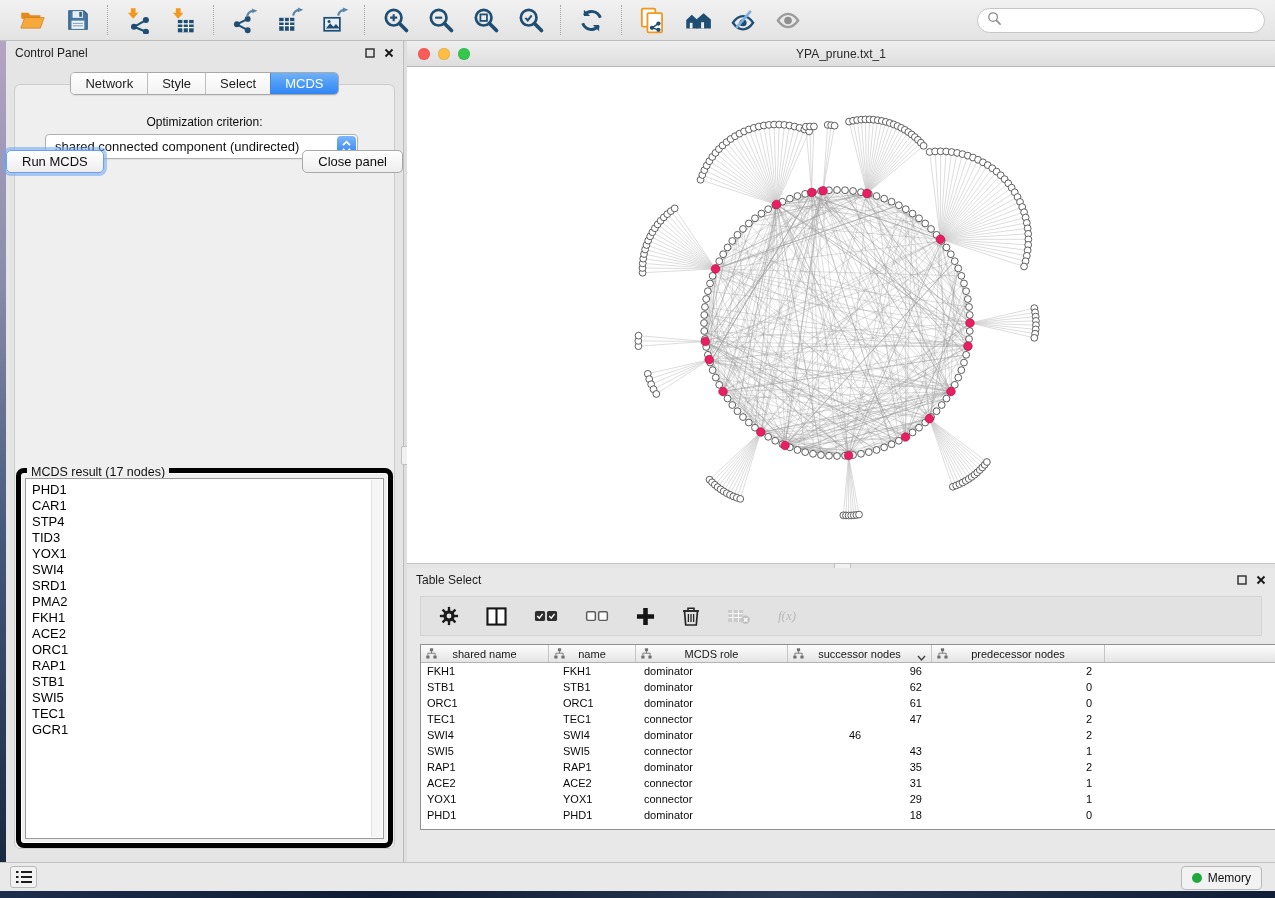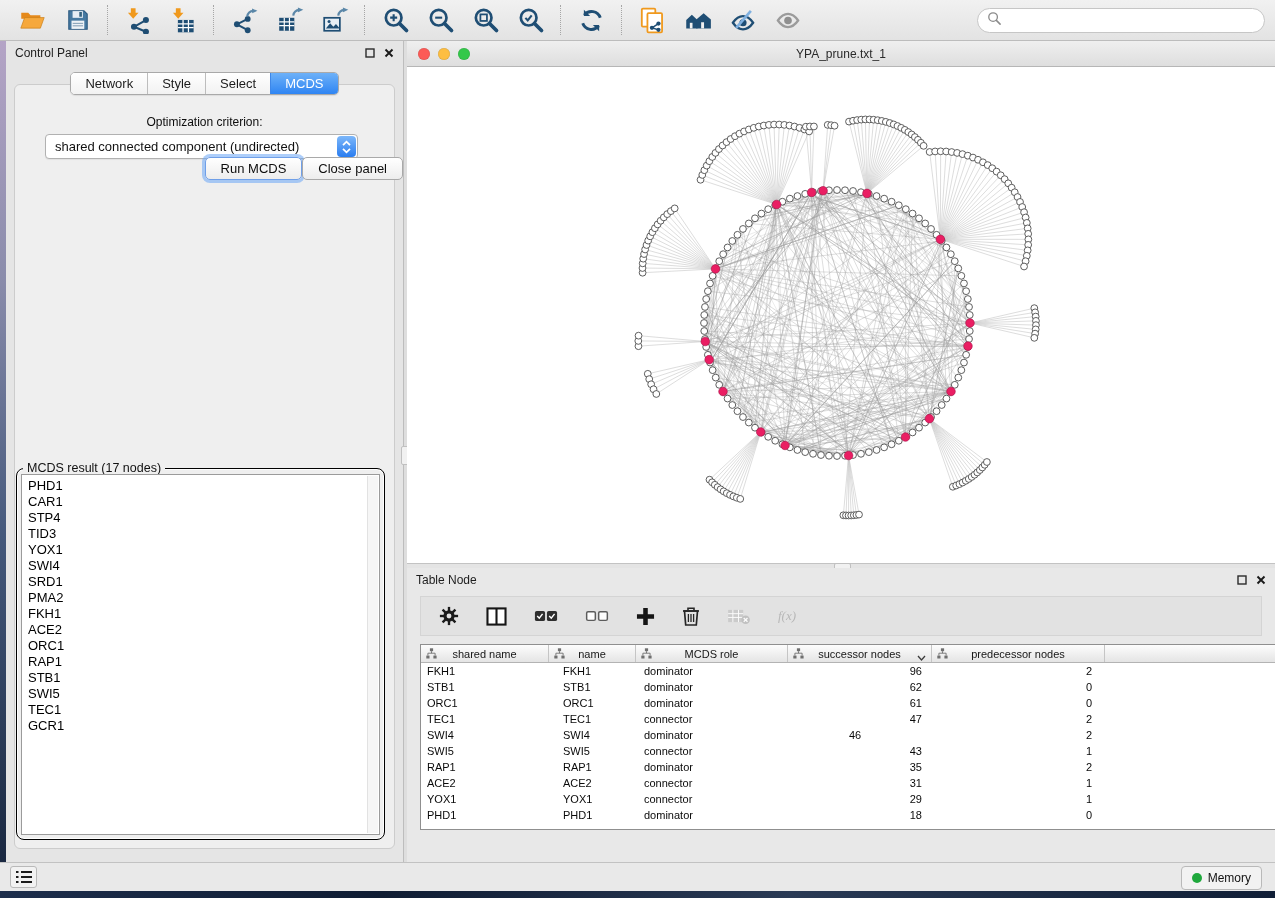--- a/index.html
+++ b/index.html
@@ -45,7 +45,7 @@
   .dd-value{flex:1;white-space:nowrap;overflow:hidden}
   .stepper{width:19px;height:21px;margin-right:1px;border-radius:4px;
     background:linear-gradient(#7cb7fa,#2a7df0);display:flex;align-items:center;justify-content:center}
-  .cp-buttons{position:absolute;top:116px;left:0;right:0;display:flex;justify-content:flex-end;}
+  .cp-buttons{position:absolute;top:109px;left:0;right:0;display:flex;justify-content:space-between;}
   .btn{background:linear-gradient(#ffffff,#ededed);border:1px solid #a9a9a9;border-radius:5px;
     font-size:13px;padding:3px 15px;color:#0d0d0d;font-family:"Liberation Sans",sans-serif}
   .btn.focus{box-shadow:0 0 0 3px rgba(106,166,245,.55);border-color:#6f9fe8}

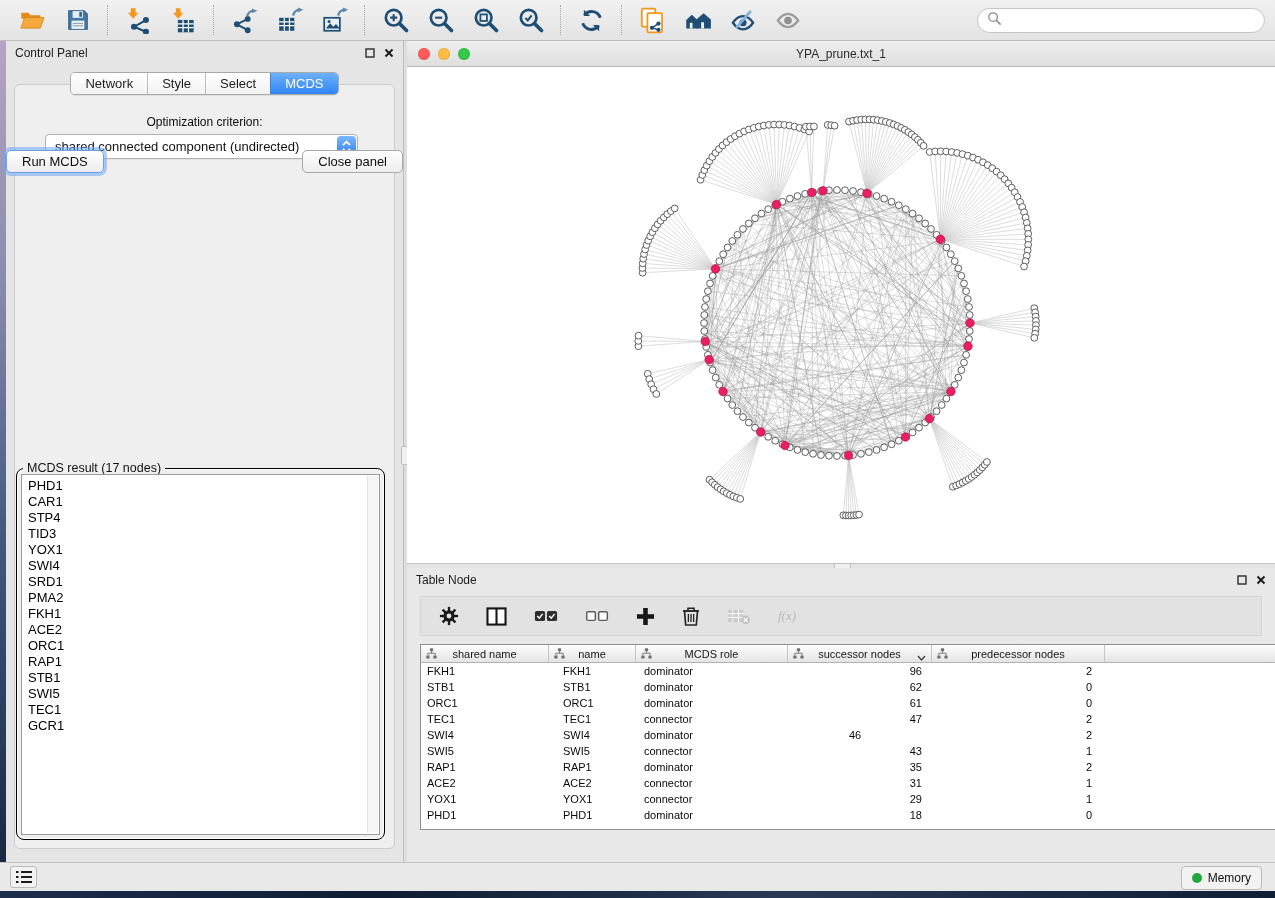--- a/index.html
+++ b/index.html
@@ -50,7 +50,7 @@
     font-size:13px;padding:3px 15px;color:#0d0d0d;font-family:"Liberation Sans",sans-serif}
   .btn.focus{box-shadow:0 0 0 3px rgba(106,166,245,.55);border-color:#6f9fe8}
   .result-frame{position:absolute;left:10px;top:427px;width:367px;height:370px;
-    border:1px solid #000000;border-radius:8px;box-shadow:inset 0 0 0 1px #fdfdfd}
+    border:5px solid #000000;border-radius:8px;box-shadow:inset 0 0 0 1px #fdfdfd}
   .result-title{position:absolute;top:-8px;left:6px;background:#efefef;padding:0 4px;font-size:12.5px;color:#111}
   .mcds-list{position:absolute;left:4px;right:4px;top:5px;bottom:4px;background:#fff;
     border:1px solid #9b9b9b;overflow:hidden}

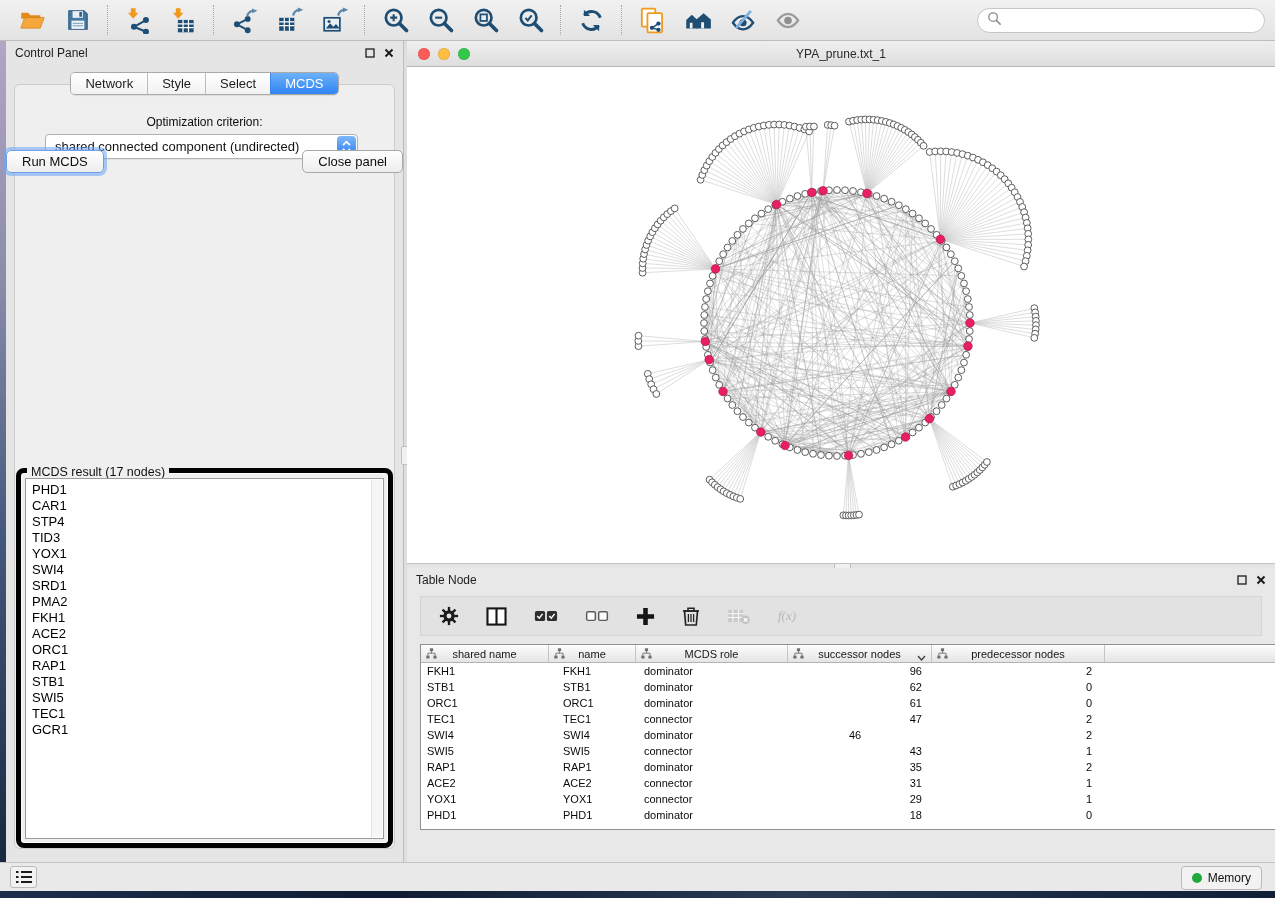--- a/index.html
+++ b/index.html
@@ -1169,7 +1169,7 @@
 
 <div class="table-panel">
   <div class="panel-header">
-    <span>Table Node</span>
+    <span>Table Select</span>
     <span class="win-btns">
       <span id="tp-float">
           <svg width="10" height="10" viewBox="0 0 10 10">

